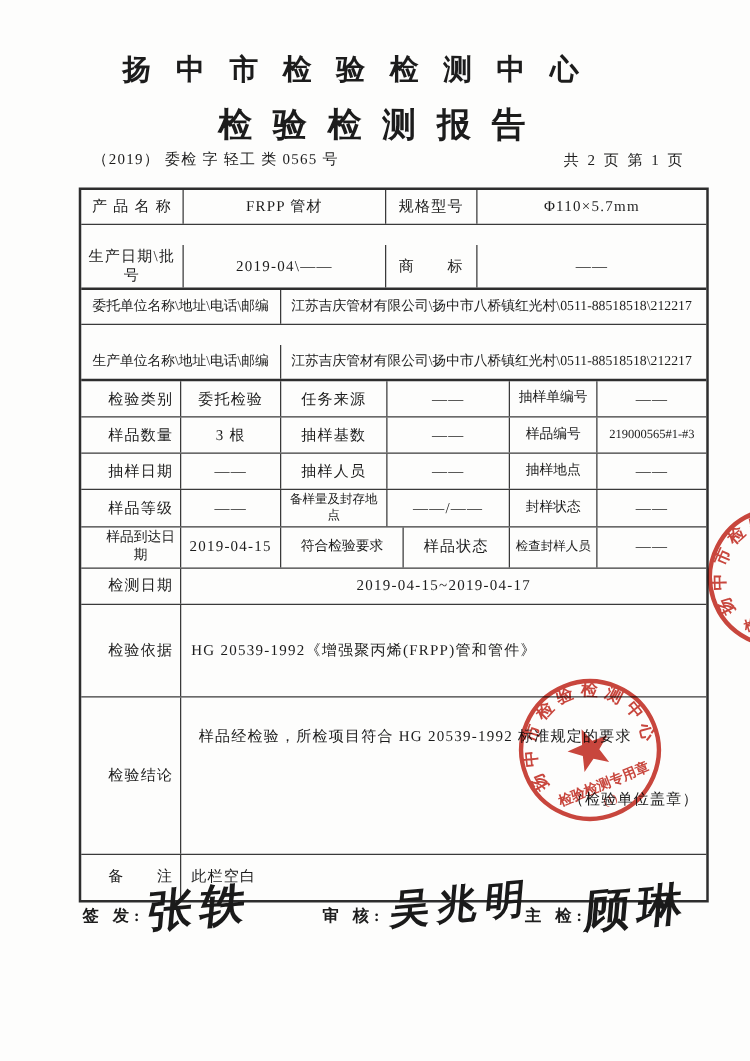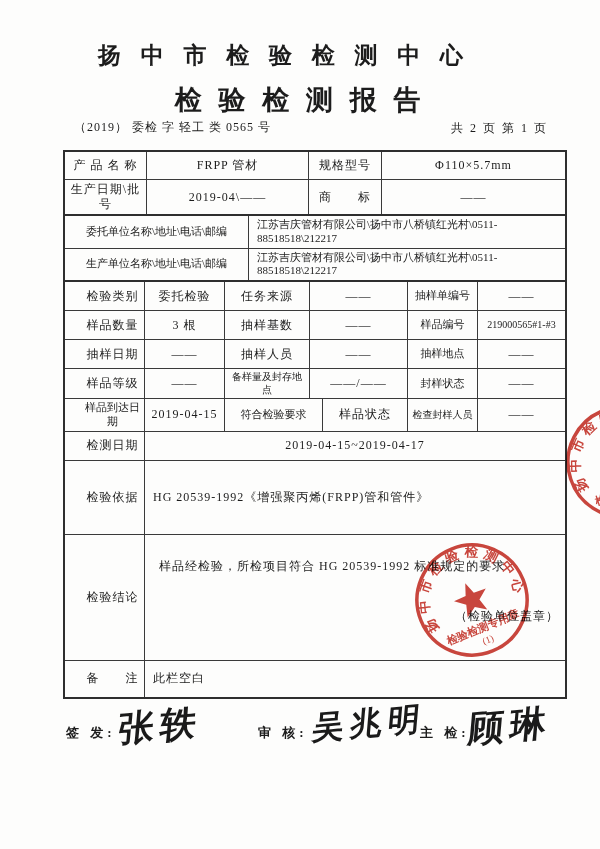--- a/index.html
+++ b/index.html
@@ -28,7 +28,7 @@
   }
   .trow{ display:flex; align-items:stretch; border-bottom:1px solid #3a3a3a; }
   .trow:last-child{ border-bottom:none; }
-  .trow.thickb{ border-bottom-width:2px; border-bottom-color:#2e2e2e; }
+  .trow.thickb{ border-bottom-width:2px; border-bottom-color:#2e2e2e;margin-top:16px; }
   .cell{
     display:flex; align-items:center; justify-content:center; text-align:center;
     border-right:1px solid #3a3a3a; padding:2px 3px; box-sizing:border-box;

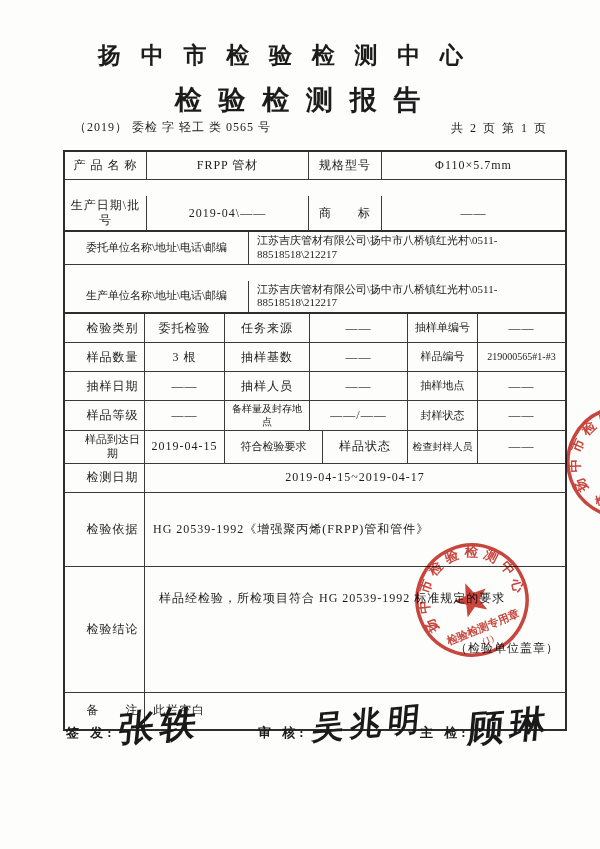--- a/index.html
+++ b/index.html
@@ -40,7 +40,7 @@
   .c85{ width:85px; flex:none; } .c98{ width:98px; flex:none; }
   .c70{ width:70px; flex:none; }
   .c82{ width:82px; flex:none; } .c162{ width:162px; flex:none; }
-  .c73{ width:73px; flex:none; } .c160{ width:184px; flex:none; }
+  .c73{ width:73px; flex:none; } .c160{ width:160px; flex:none; }
   .grow{ flex:1 1 auto; }
   .left{ justify-content:flex-start; text-align:left; padding-left:8px; }
   .fz11{ font-size:11px; letter-spacing:0; }

